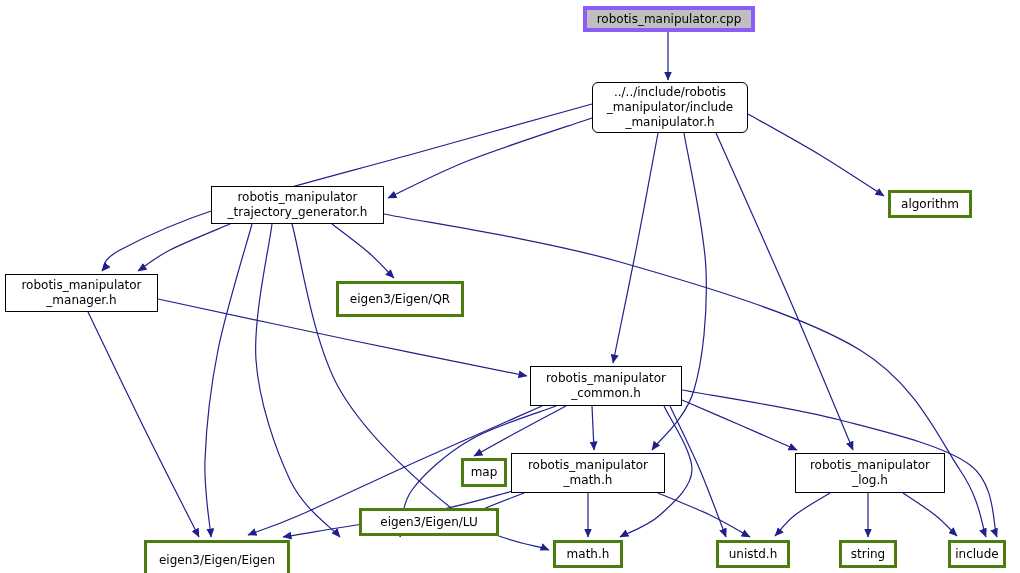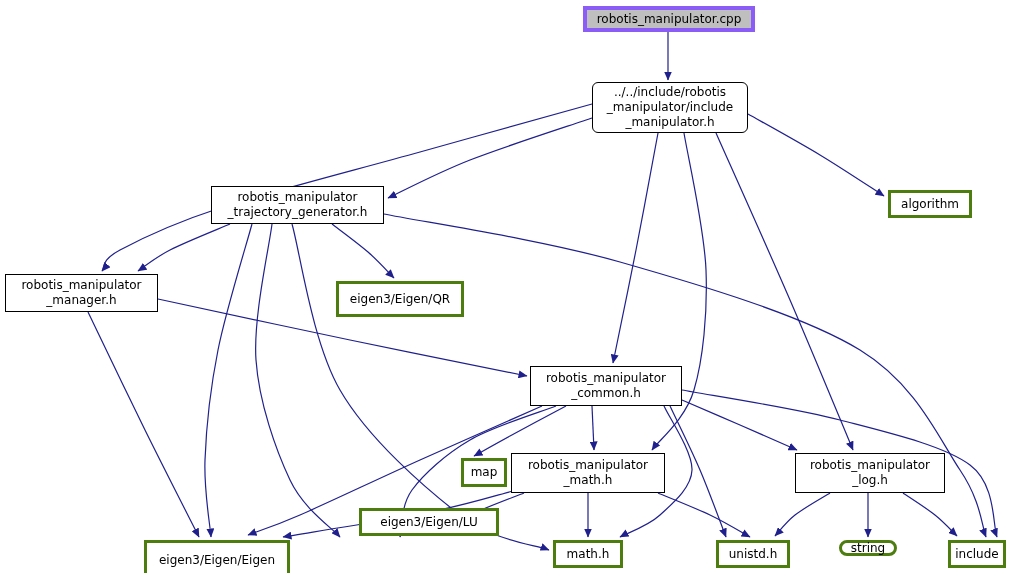--- a/index.html
+++ b/index.html
@@ -144,7 +144,7 @@
       <div class="node system" style="left: 716px; top: 540px; width: 74px; height: 28px;">
         <span class="line">unistd.h</span>
       </div>
-      <div class="node system" style="left: 839px; top: 540px; width: 58px; height: 16px; border-radius: 13px;">
+      <div class="node system" style="left: 839px; top: 540px; width: 58px; height: 28px;">
         <span class="line">string</span>
       </div>
       <div class="node system" style="left: 948px; top: 540px; width: 58px; height: 28px;">

